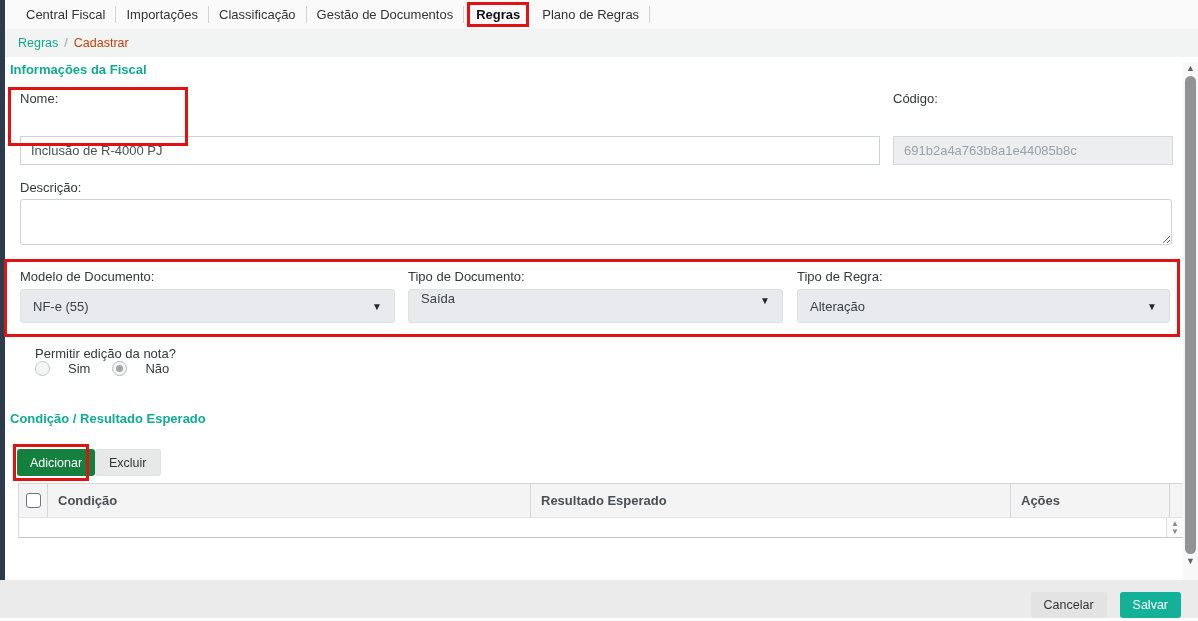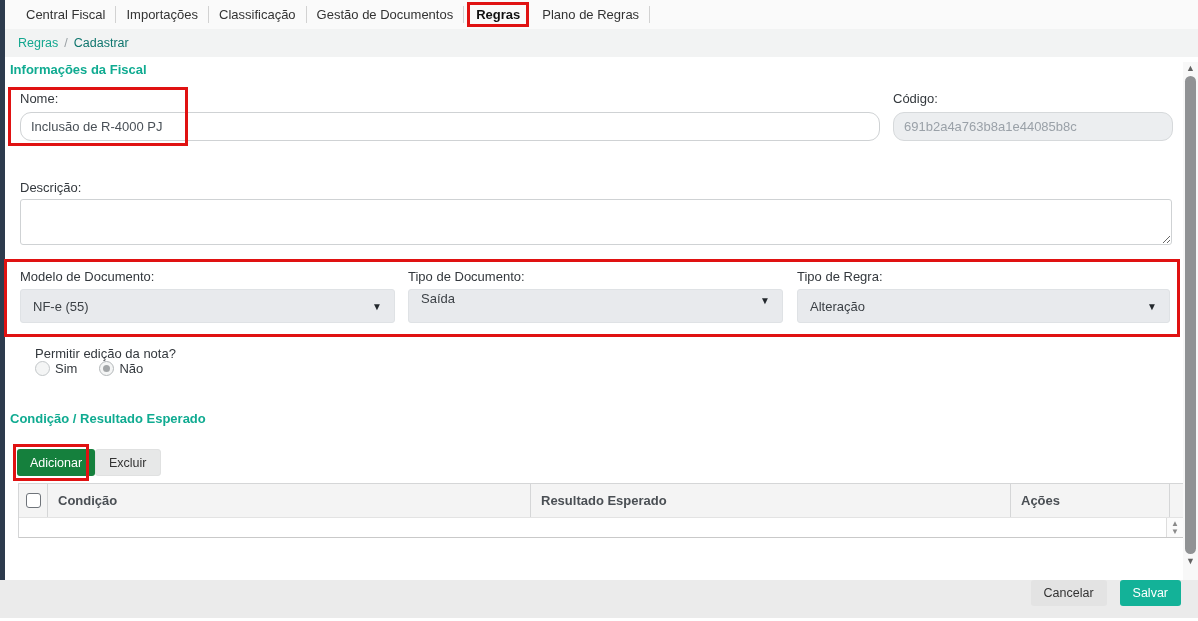--- a/index.html
+++ b/index.html
@@ -19,7 +19,7 @@
   .breadcrumb { position:absolute; left:0; top:29px; width:1198px; height:28px; background:#f2f3f3; display:flex; align-items:center; padding-left:18px; font-size:12.5px; z-index:4; }
   .crumb-link { color:#13a78f; margin-right:6px; cursor:pointer; }
   .crumb-sep { color:#9aa0a4; margin-right:6px; }
-  .crumb-current { color:#0f766e; }
+  .crumb-current { color:#c2410c; }
 
   .section-heading { position:absolute; font-size:13px; font-weight:bold; color:#10ab91; }
 

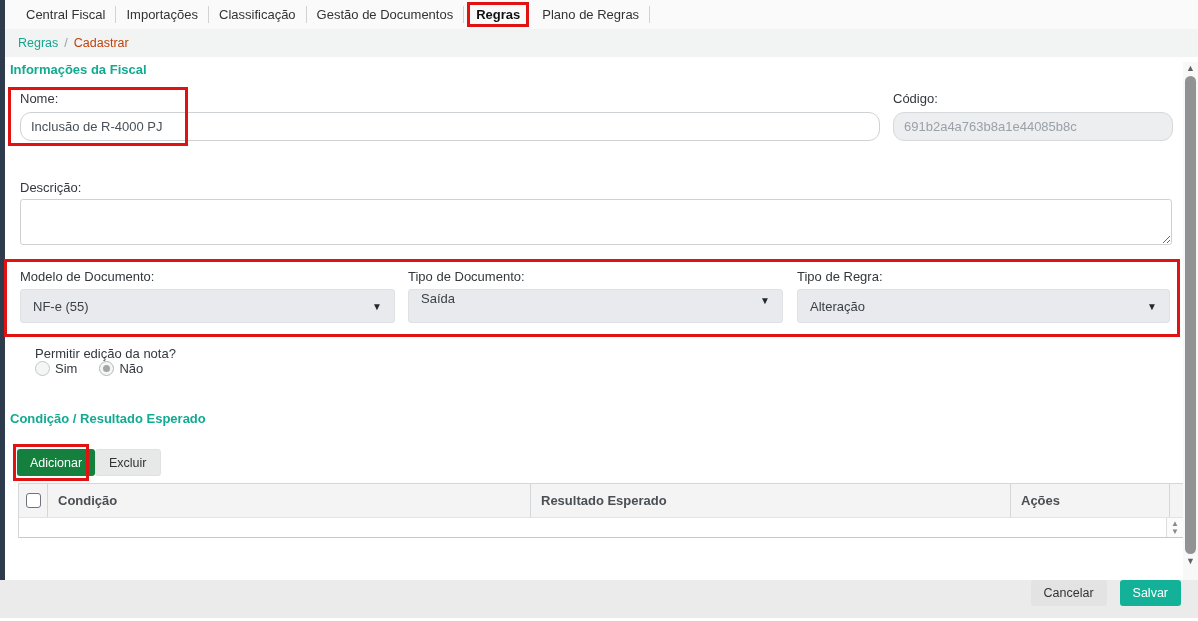--- a/index.html
+++ b/index.html
@@ -25,7 +25,7 @@
 
   .field-label { position:absolute; font-size:13px; color:#33383d; }
 
-  .text-input { position:absolute; height:29px; border:1px solid #cfd2d4; border-radius:11px; padding:0 10px; font-size:13px; color:#495057; font-family:"Liberation Sans", sans-serif; background:#fff; }
+  .text-input { position:absolute; height:29px; border:1px solid #cfd2d4; border-radius:0; padding:0 10px; font-size:13px; color:#495057; font-family:"Liberation Sans", sans-serif; background:#fff;margin-top:24px; }
   .text-input:disabled { background:#eceef0; color:#9aa1a8; border-color:#d6d9db; }
 
   textarea.desc { position:absolute; border:1px solid #cfd2d4; border-radius:3px; padding:6px 10px; font-size:13px; color:#495057; font-family:"Liberation Sans", sans-serif; resize:both; }

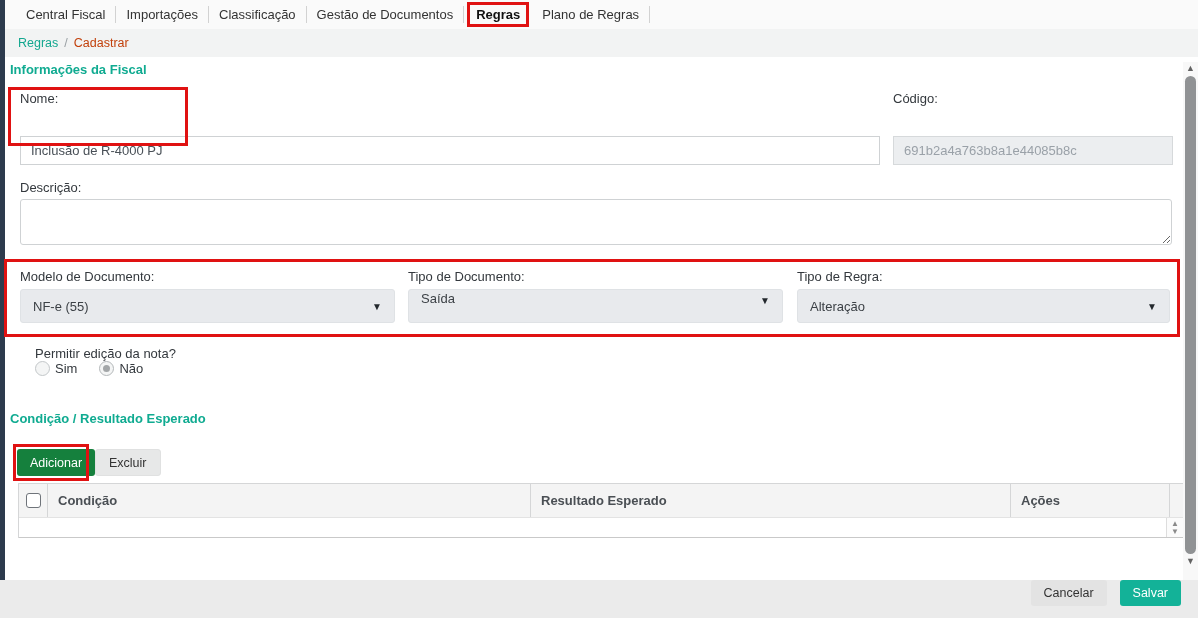--- a/index.html
+++ b/index.html
@@ -35,7 +35,7 @@
 
   
   .radio-row { position:absolute; display:flex; gap:22px; align-items:center; }
-  .radio-item { display:flex; align-items:center; gap:5px; font-size:13px; color:#33383d; }
+  .radio-item { display:flex; align-items:center; gap:18px; font-size:13px; color:#33383d; }
   .radio-circle { width:15px; height:15px; border-radius:50%; border:1px solid #c3c7c9; background:#f4f5f5; display:flex; align-items:center; justify-content:center; }
   .radio-circle .dot { width:7px; height:7px; border-radius:50%; background:#a3a6a8; display:none; }
   .radio-circle.checked { border-color:#b4b8ba; }

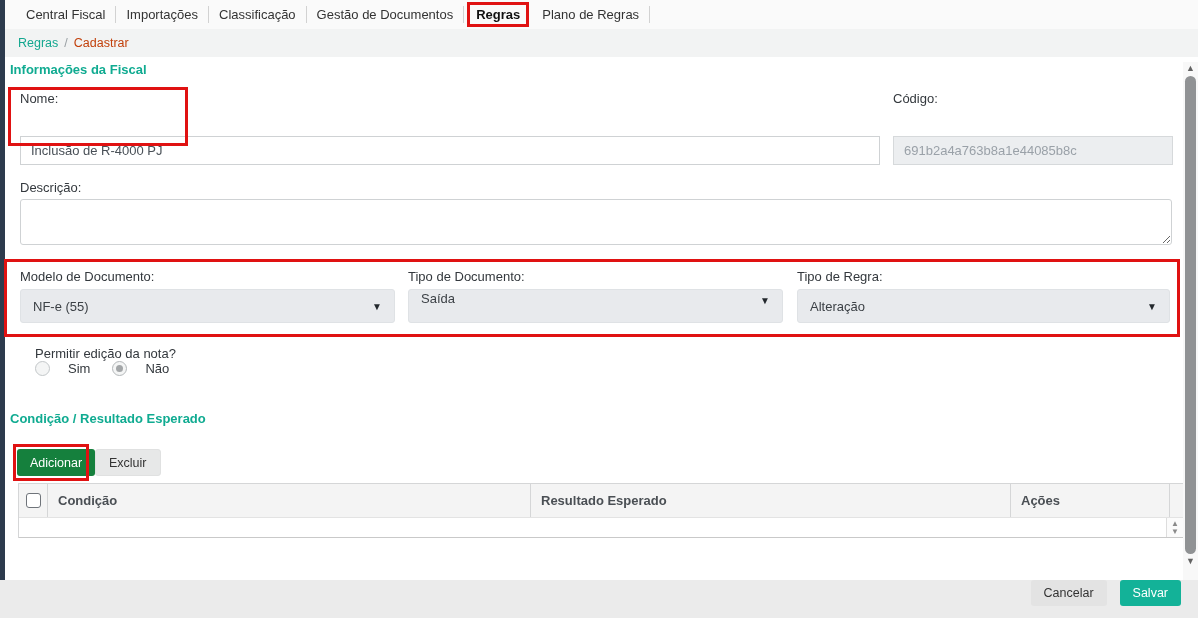--- a/index.html
+++ b/index.html
@@ -61,7 +61,7 @@
   .mini-scroll { width:17px; border-left:1px solid #ddd; background:#fbfbfb; display:flex; flex-direction:column; align-items:center; justify-content:center; line-height:8px; font-size:8px; color:#8a8a8a; cursor:pointer; }
 
   
-  .footer { position:absolute; left:0; top:580px; width:1198px; height:38px; background:#ebebeb; display:flex; align-items:flex-start; justify-content:flex-end; gap:13px; padding-right:17px; z-index:7; }
+  .footer { position:absolute; left:0; top:580px; width:1198px; height:38px; background:#ebebeb; display:flex; align-items:flex-end; justify-content:flex-end; gap:13px; padding-right:17px; z-index:7; }
   .footer .fbtn { height:26px; border:none; border-radius:3px; font-size:12.5px; font-family:"Liberation Sans", sans-serif; padding:0 13px; cursor:pointer; }
   .fbtn-cancel { background:#e3e3e3; color:#333; }
   .fbtn-save { background:#13b298; color:#fff; }

